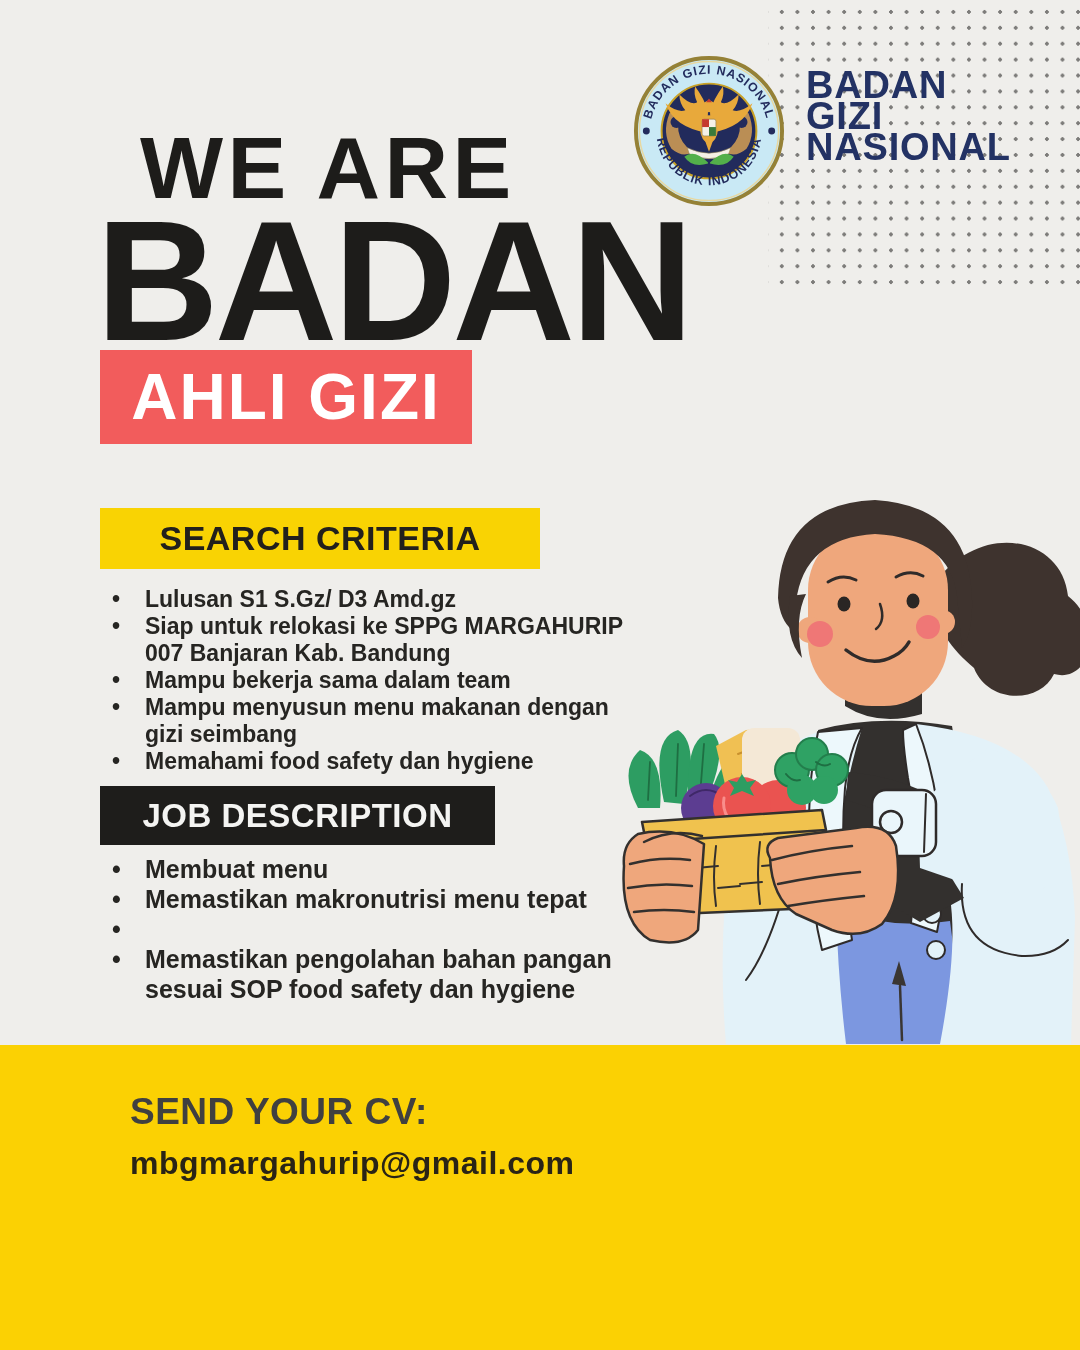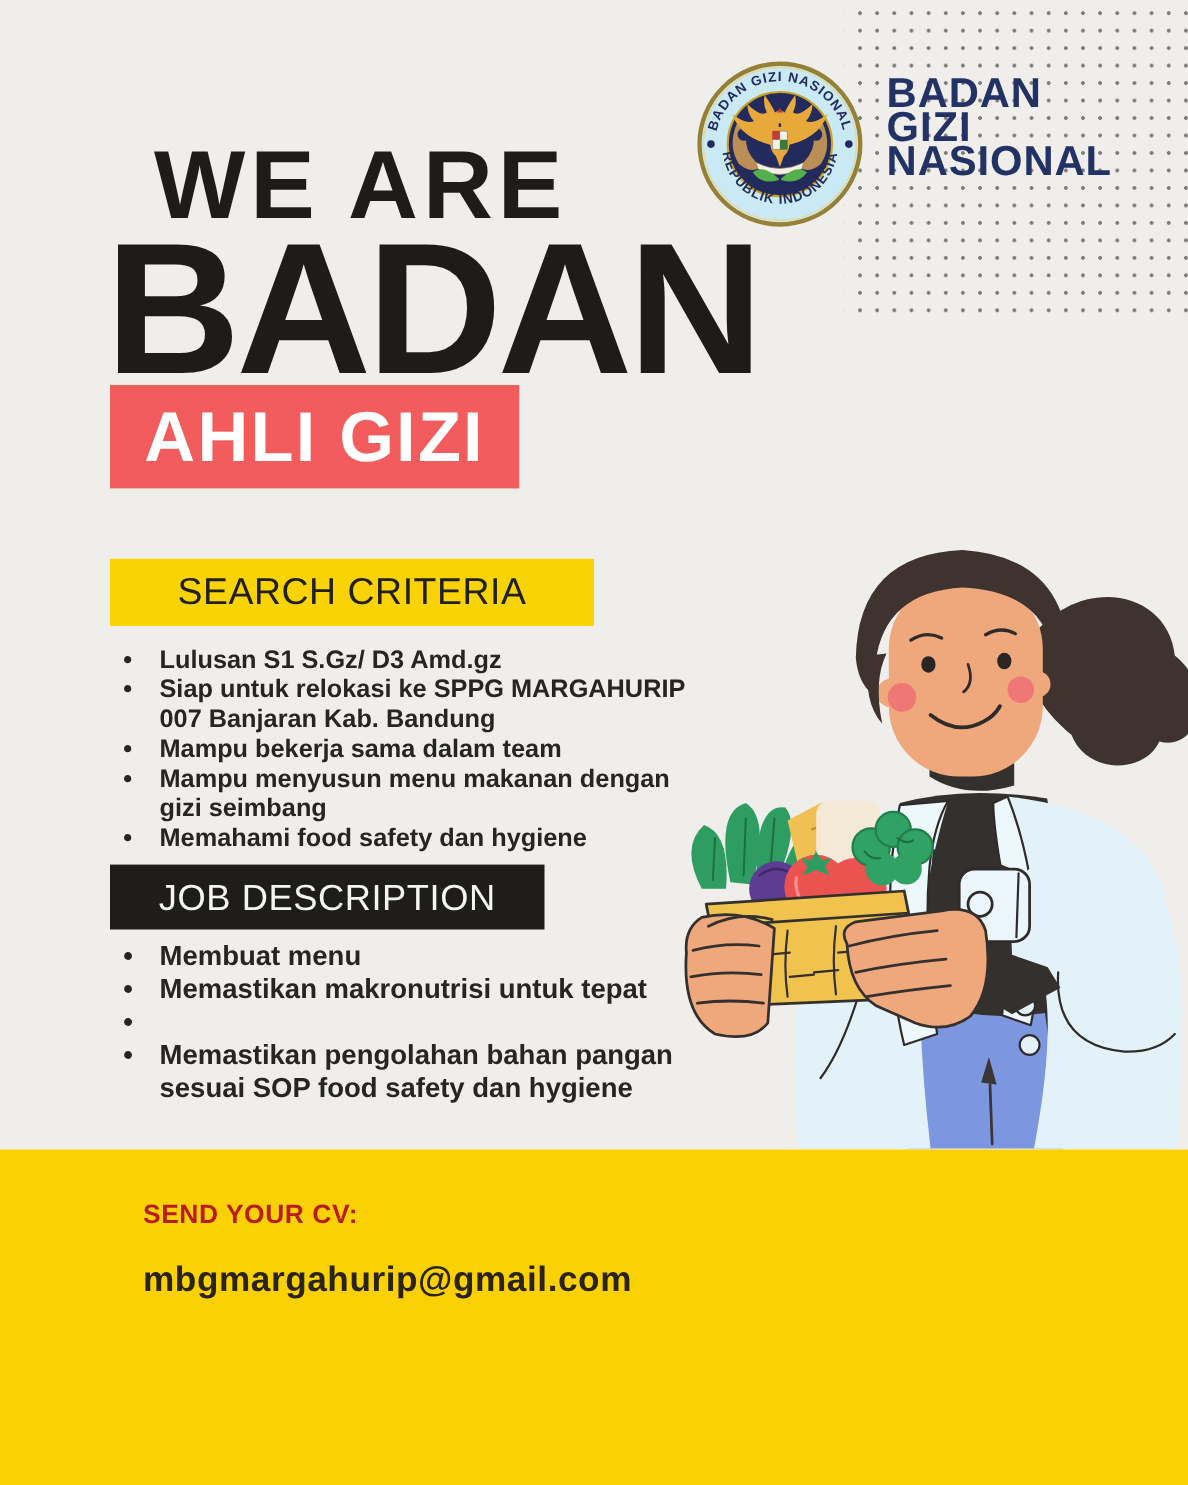--- a/index.html
+++ b/index.html
@@ -27,7 +27,7 @@
     font-size:64px;letter-spacing:2px;white-space:nowrap;}
 
   .banner{position:absolute;left:100px;display:flex;align-items:center;justify-content:center;
-    font-weight:400;white-space:nowrap;}
+    font-weight:700;white-space:nowrap;}
   .banner-yellow{top:508px;width:440px;height:61px;background:#F9D303;color:#22201C;
     font-size:34px;letter-spacing:.5px;}
   .banner-black{top:786px;width:395px;height:59px;background:#1E1D1B;color:#F4F4F2;

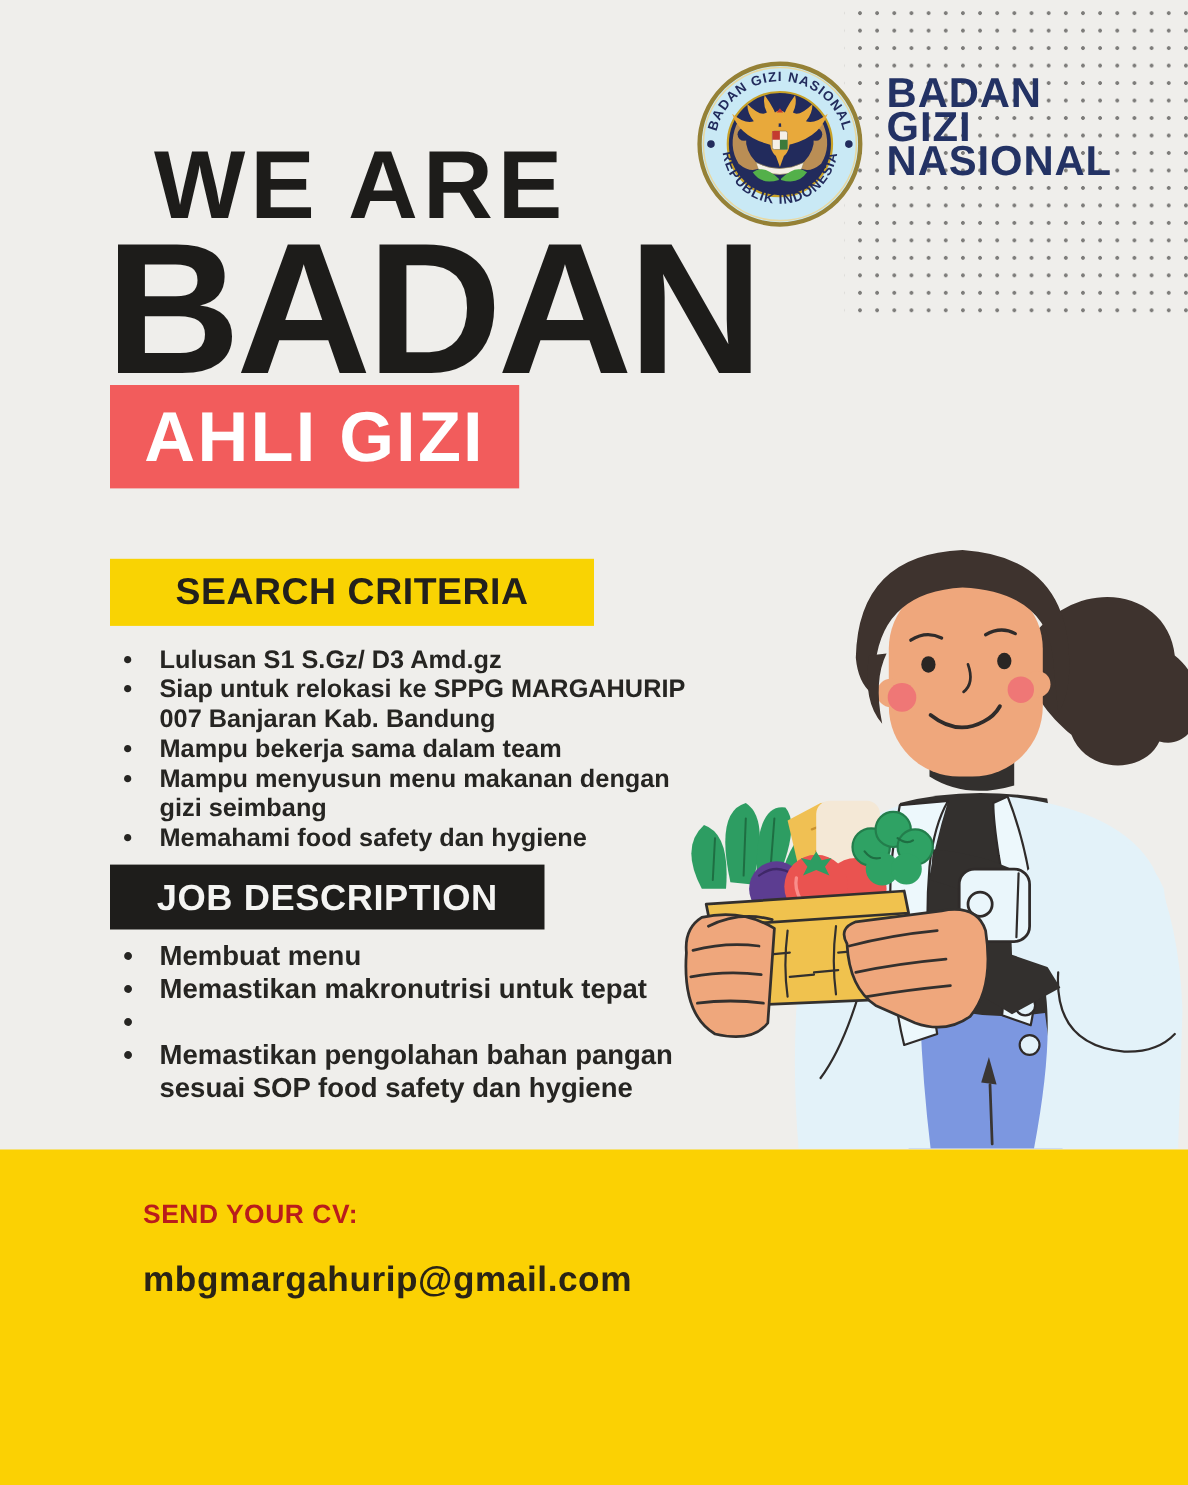--- a/index.html
+++ b/index.html
@@ -144,7 +144,7 @@
       </li>
     <li>
       <span class="dot">•</span>
-      <span class="txt">Memastikan makronutrisi untuk tepat</span>
+      <span class="txt">Memastikan makronutrisi menu tepat</span>
       </li>
     <li>
       <span class="dot">•</span>

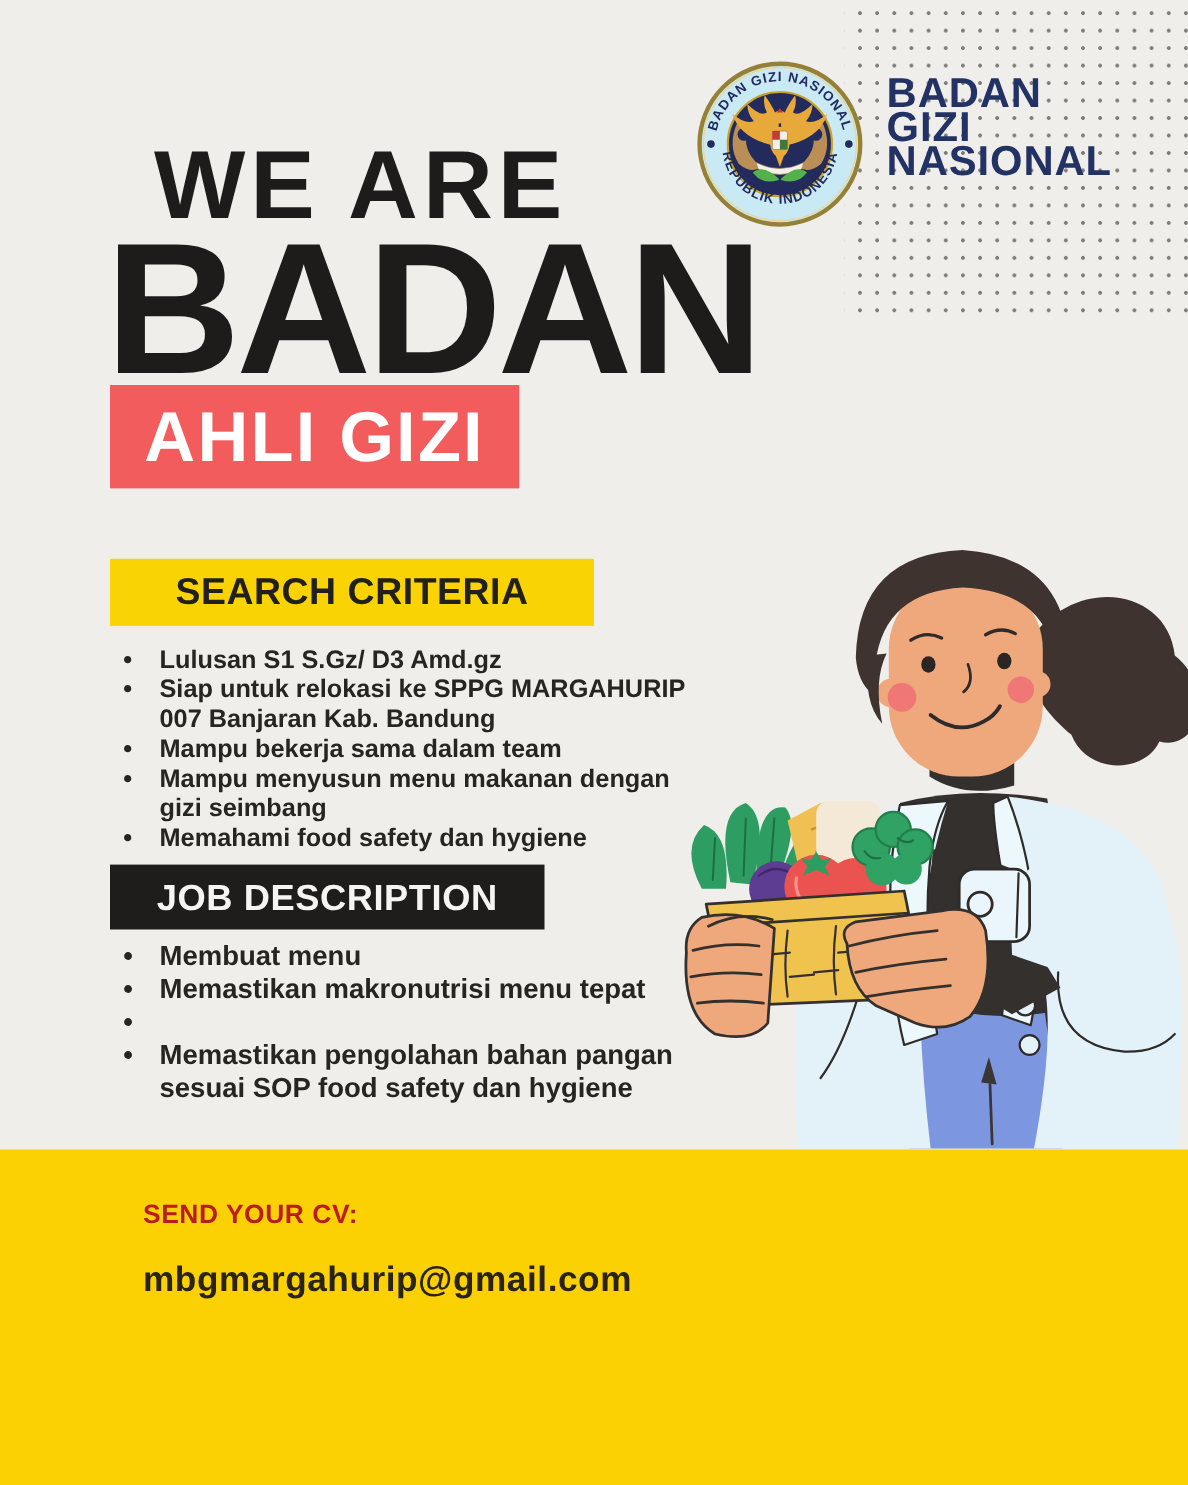--- a/index.html
+++ b/index.html
@@ -42,8 +42,8 @@
 
   
   .footer{position:absolute;left:0;bottom:0;width:1080px;height:305px;background:#FBD103;}
-  .footer .cv-label{position:absolute;left:130px;top:46px;font-size:24px;font-weight:700;
-    color:#b91c1c;letter-spacing:.5px;}
+  .footer .cv-label{position:absolute;left:130px;top:46px;font-size:37px;font-weight:700;
+    color:#404040;letter-spacing:.5px;}
   .footer .cv-email{position:absolute;left:130px;top:100px;font-size:32px;font-weight:700;
     color:#2A2416;letter-spacing:.5px;}
 

